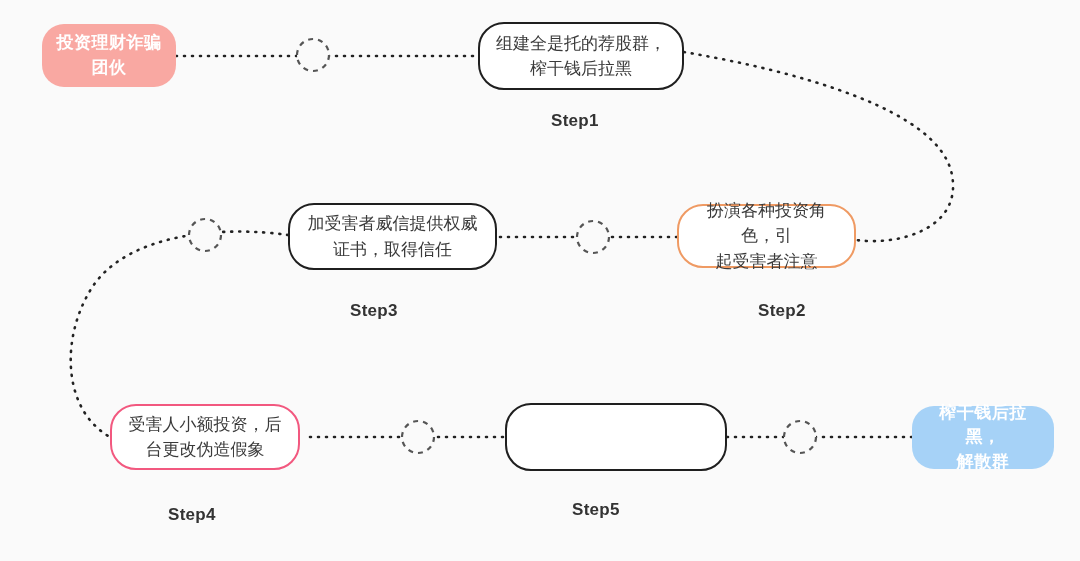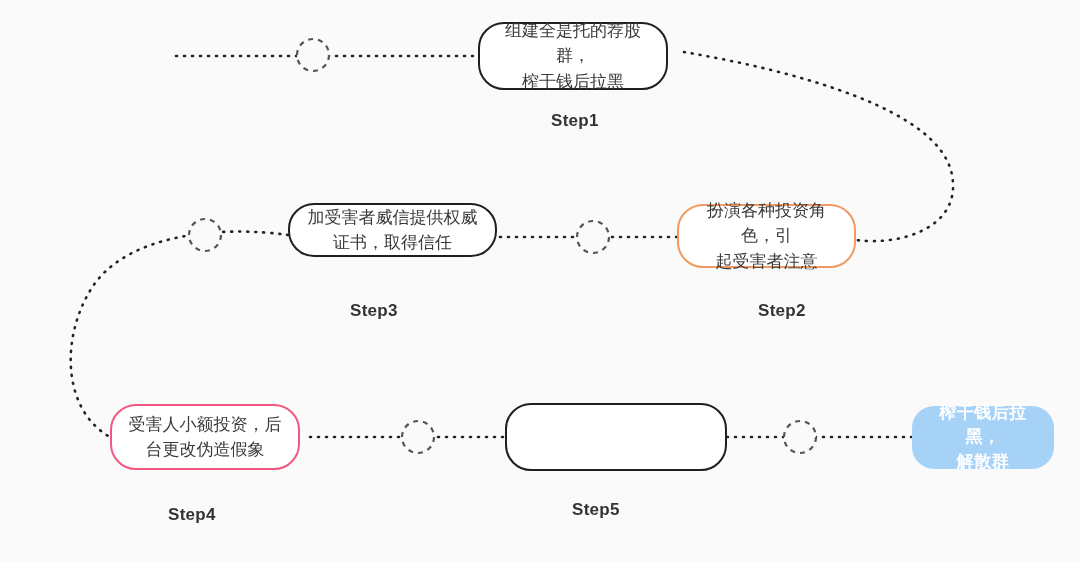--- a/index.html
+++ b/index.html
@@ -113,6 +113,12 @@
     </g>
   </svg>
 
+  <div class="pill pill-start" style="left:42px; top:24px; width:134px; height:63px;">
+    <span>
+      <span>投资理财诈骗</span><br>
+      <span>团伙</span>
+    </span>
+  </div>
 
   <div class="stepbox" style="left:478px; top:22px; width:190px; height:68px;">
     <span>

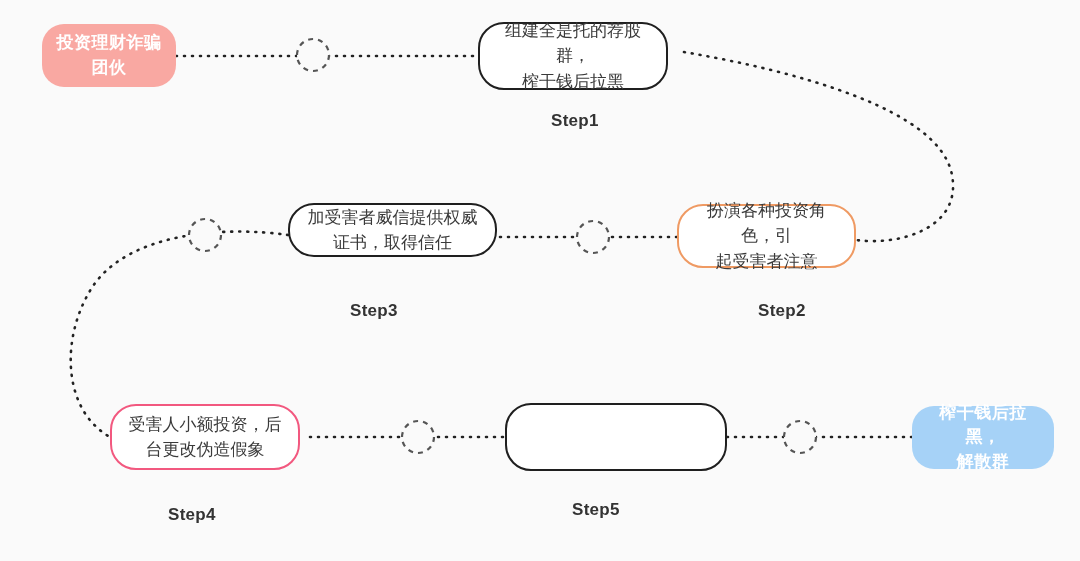--- a/index.html
+++ b/index.html
@@ -120,7 +120,7 @@
     </span>
   </div>
 
-  <div class="stepbox" style="left:478px; top:22px; width:190px; height:68px;">
+  <div class="stepbox" style="left:478px; top:22px; width:206px; height:68px;">
     <span>
       <span>组建全是托的荐股群，</span><br>
       <span>榨干钱后拉黑</span>

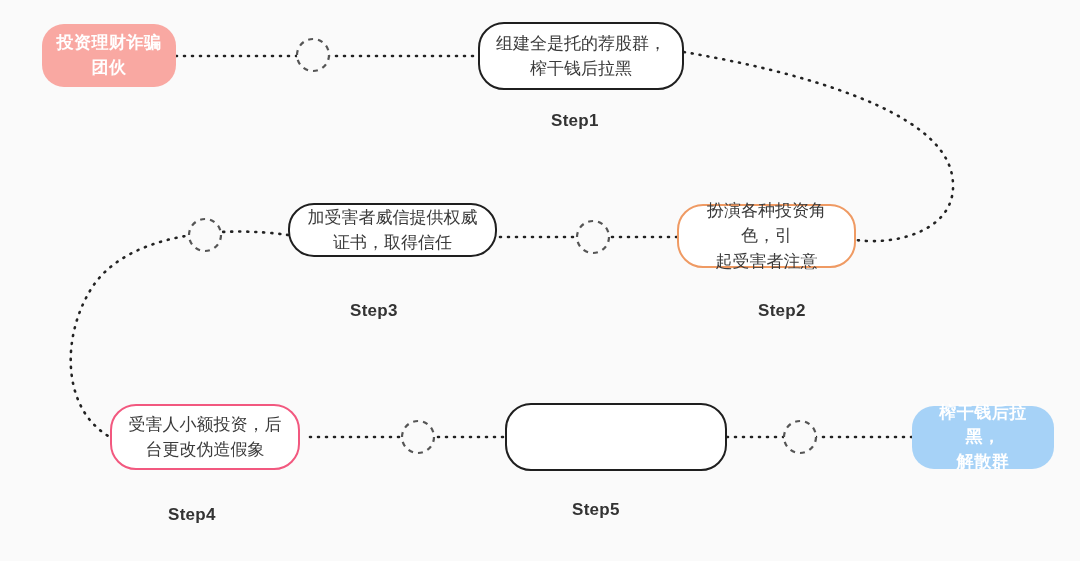--- a/index.html
+++ b/index.html
@@ -136,7 +136,7 @@
   </div>
   <div class="caption" style="left:758px; top:301px;">Step2</div>
 
-  <div class="stepbox" style="left:288px; top:203px; width:209px; height:54px;">
+  <div class="stepbox" style="left:288px; top:203px; width:209px; height:67px;">
     <span>
       <span>加受害者威信提供权威</span><br>
       <span>证书，取得信任</span>

